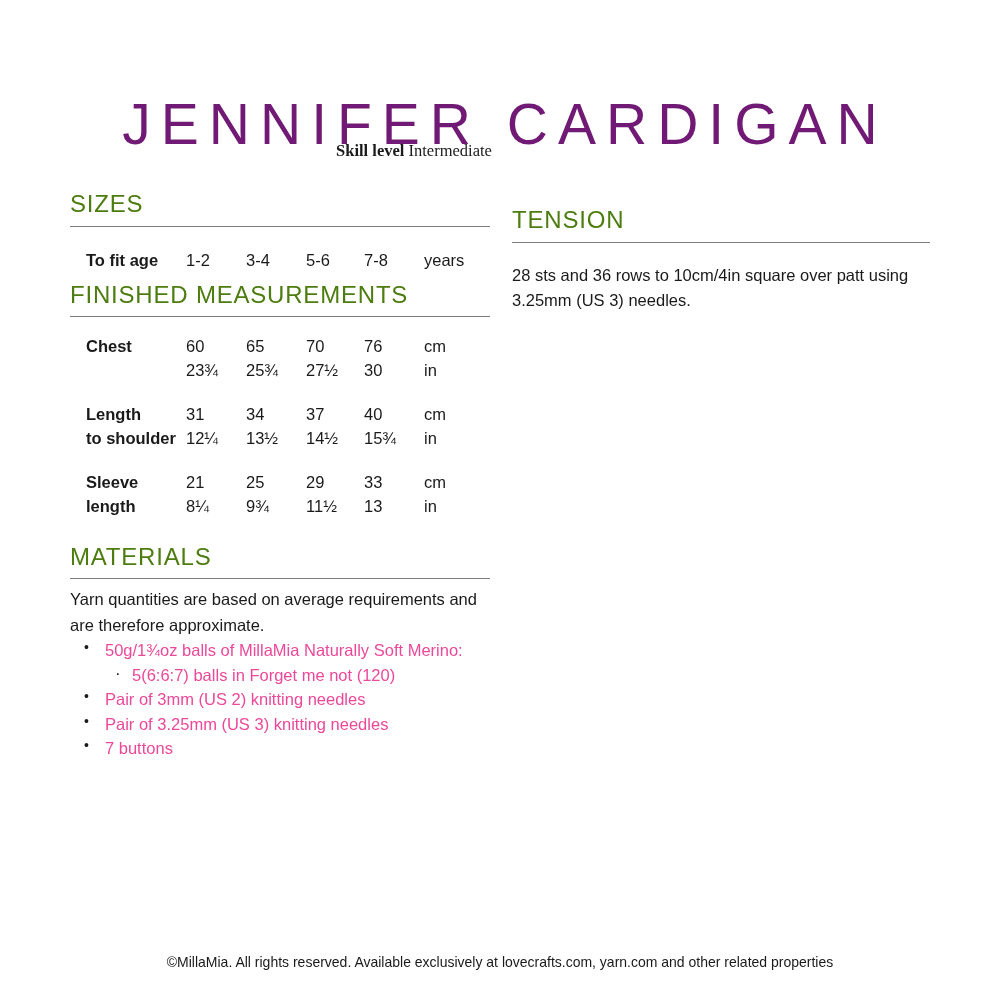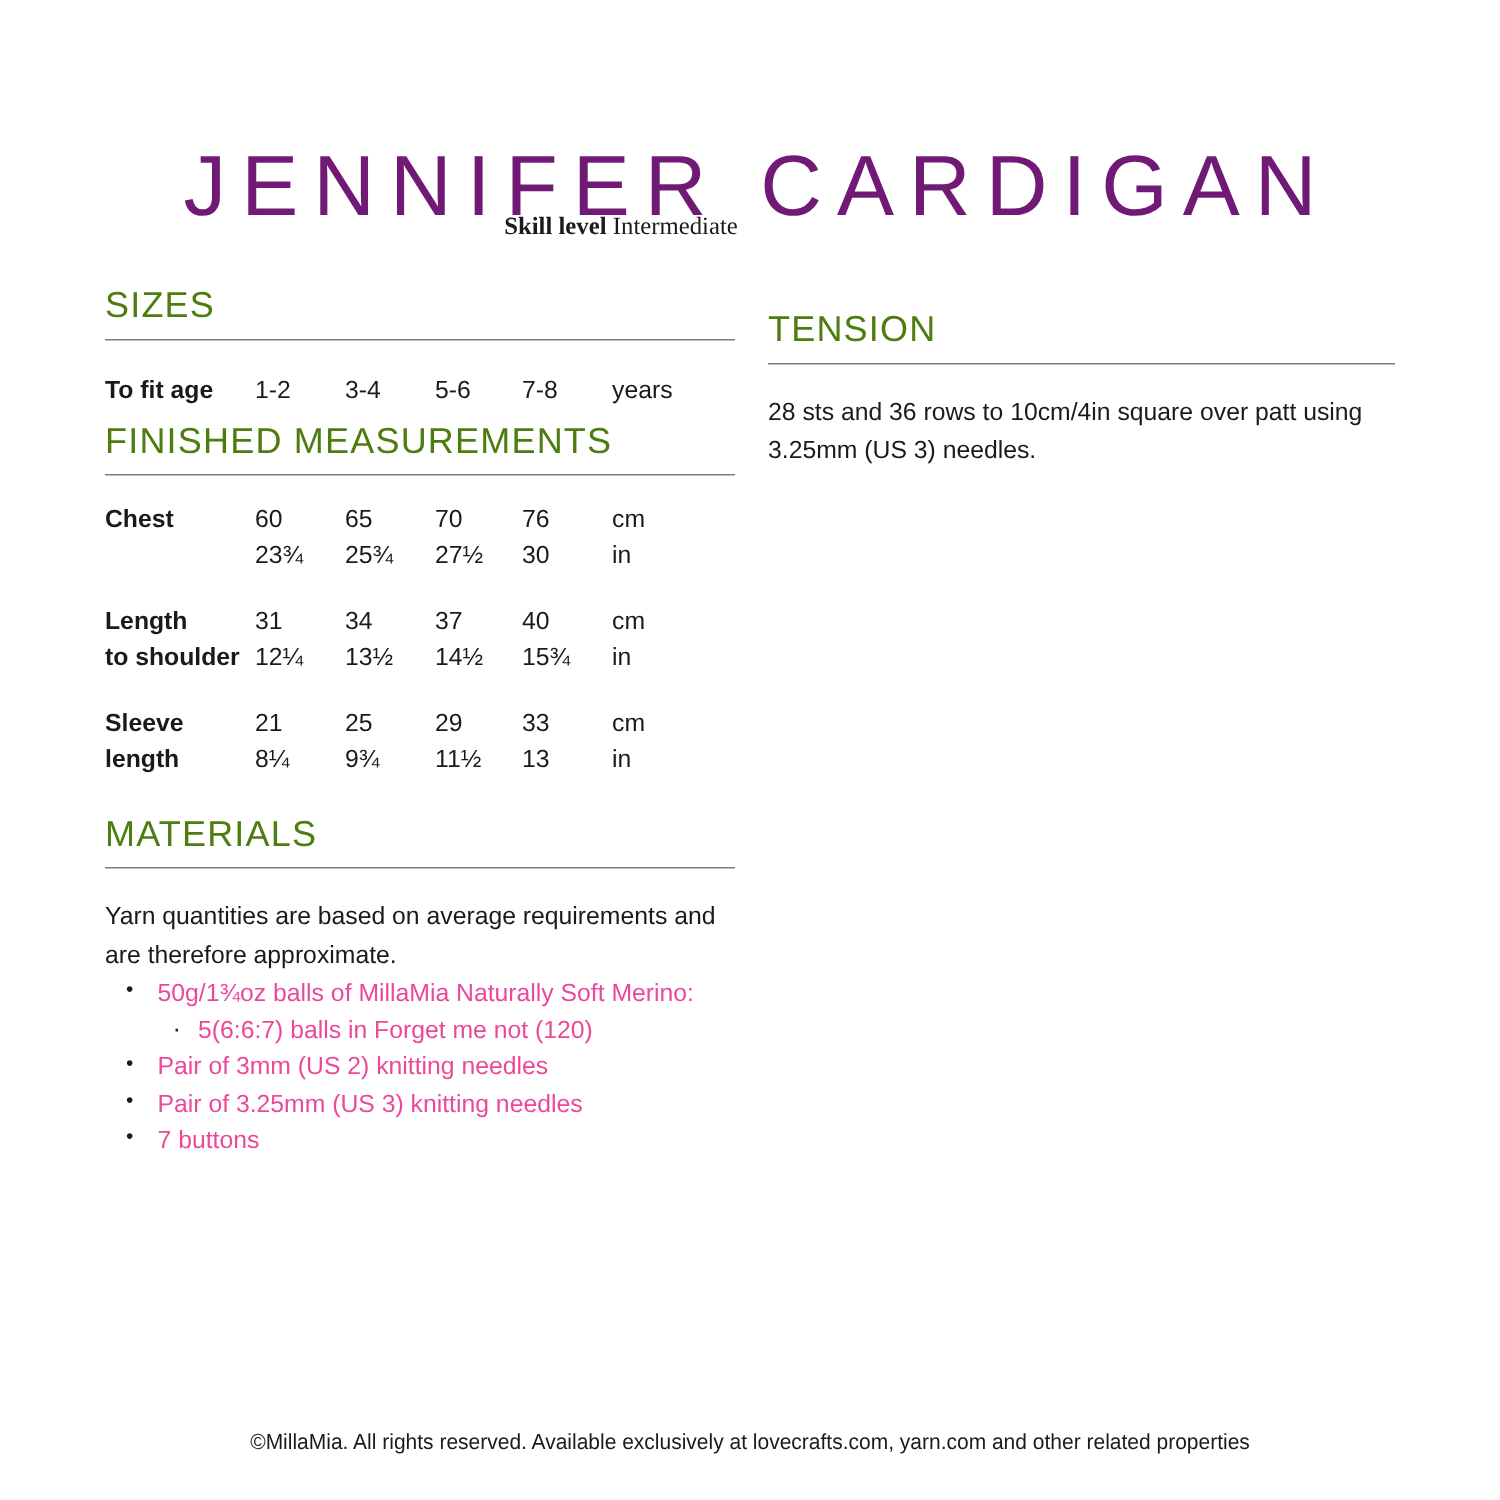--- a/index.html
+++ b/index.html
@@ -92,6 +92,7 @@
     border-collapse: collapse;
     width: 100%;
     table-layout: fixed;
+    margin-left: 16px;
   }
   .meas-table td {
     font-size: 16.5px;

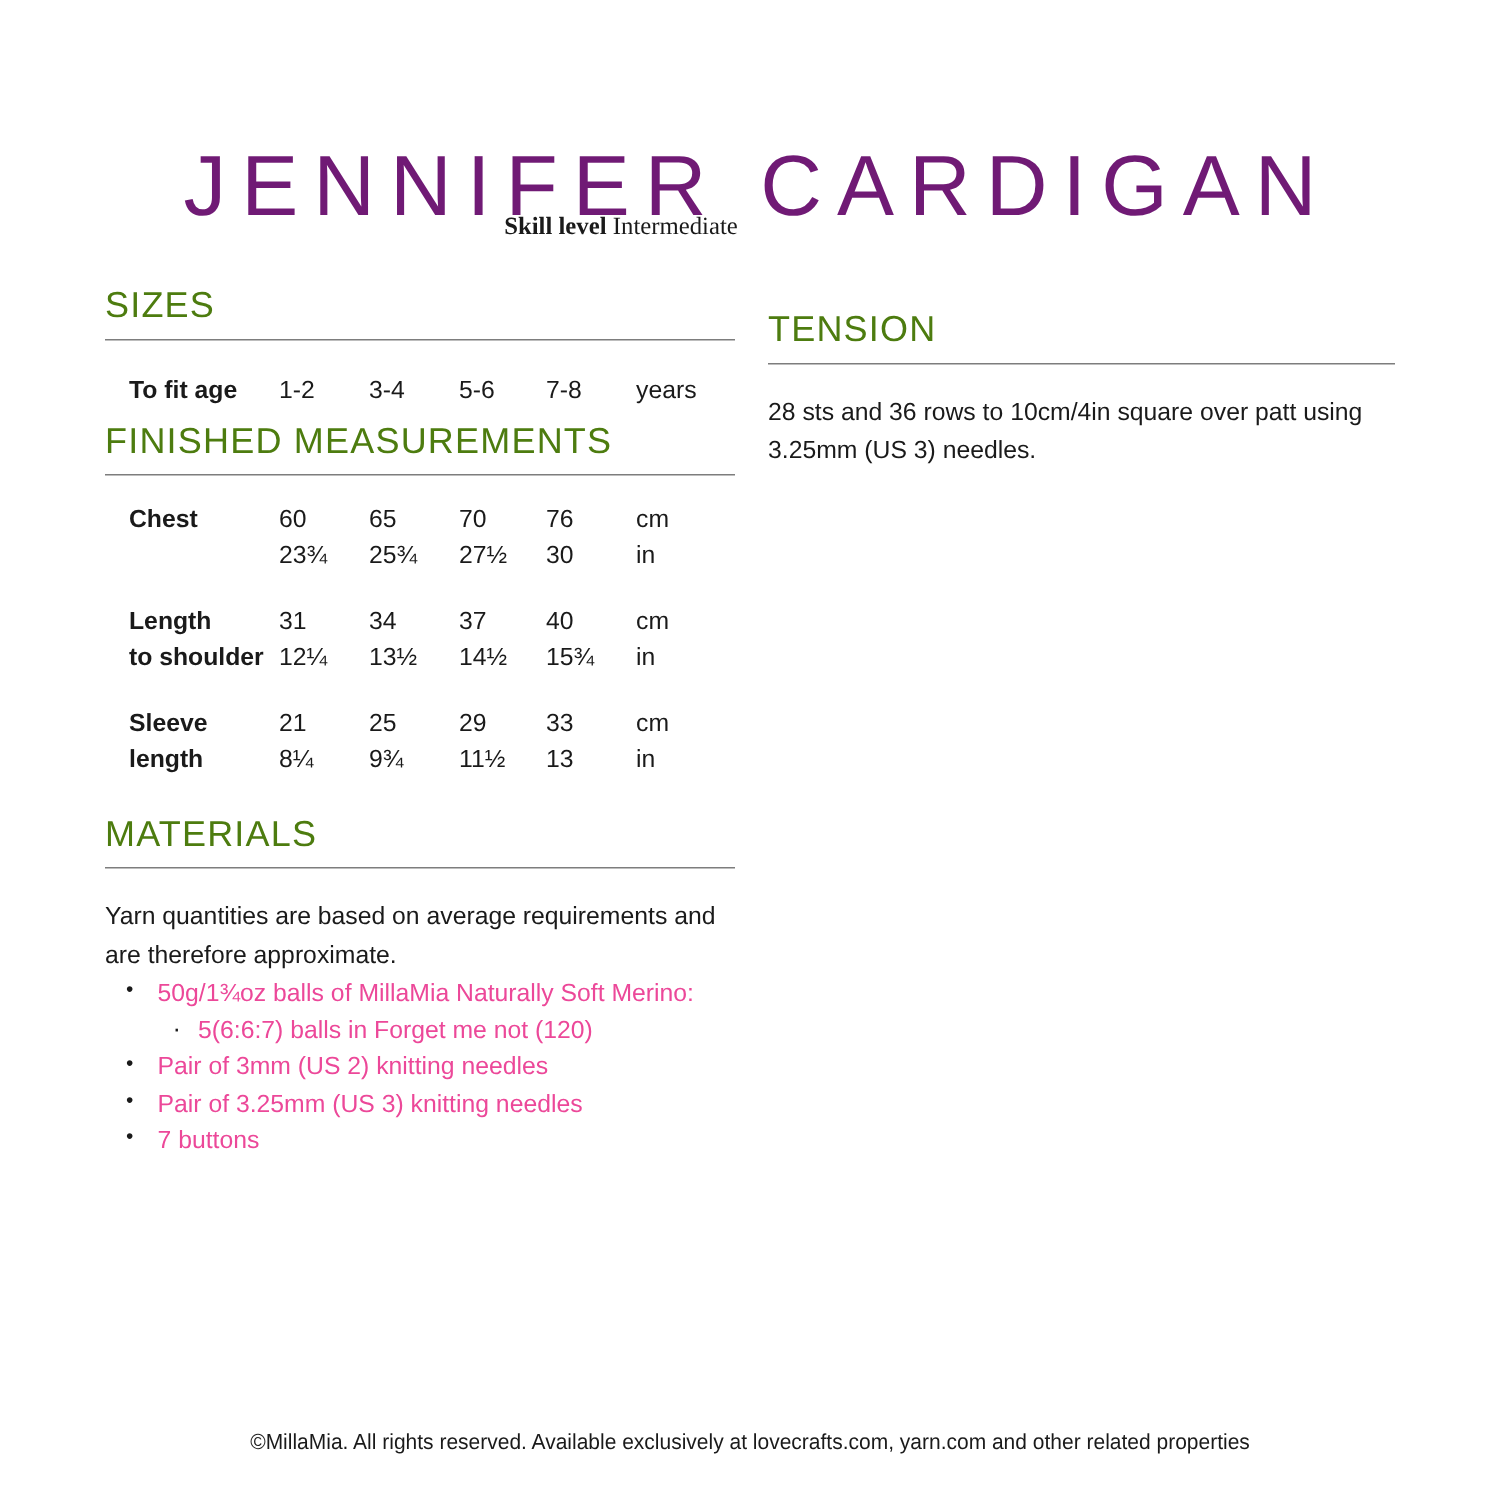--- a/index.html
+++ b/index.html
@@ -119,7 +119,7 @@
 
   
   .materials-head { margin-top: 24px; }
-  .materials-intro { margin-top: 20px; }
+  .materials-intro { margin-top: 8px; }
 
   ul.mat-list {
     list-style: none;

